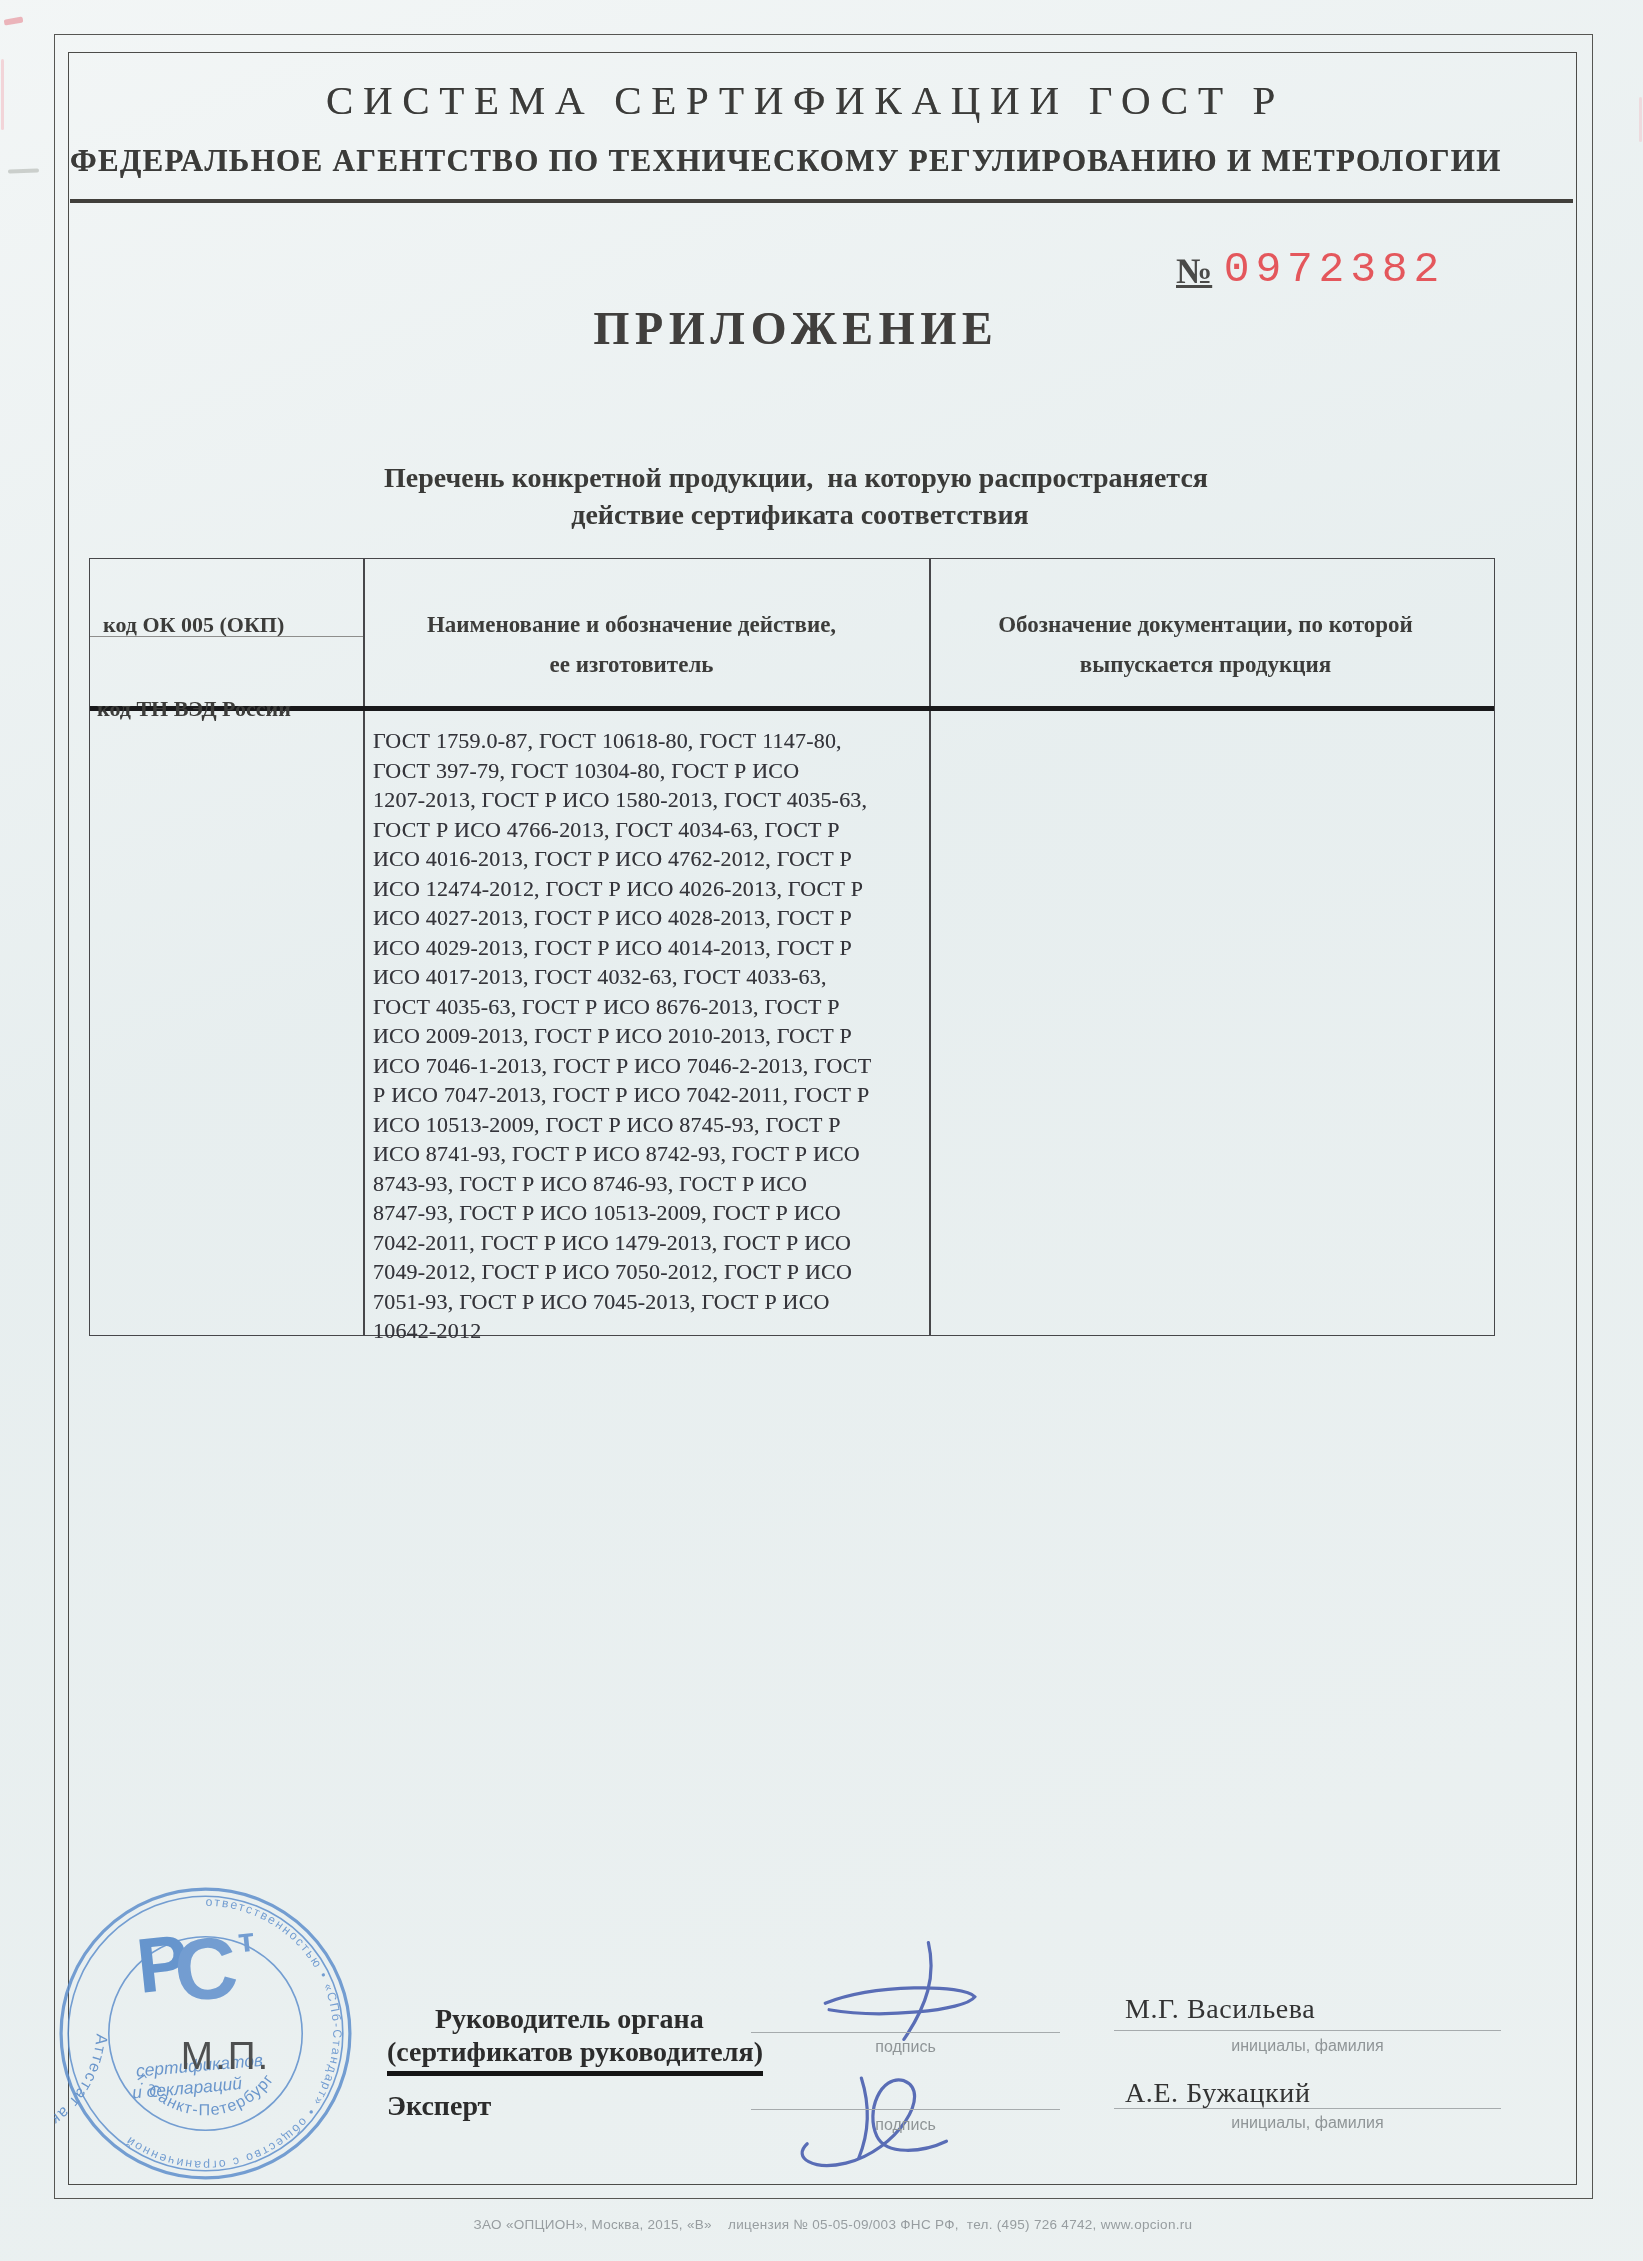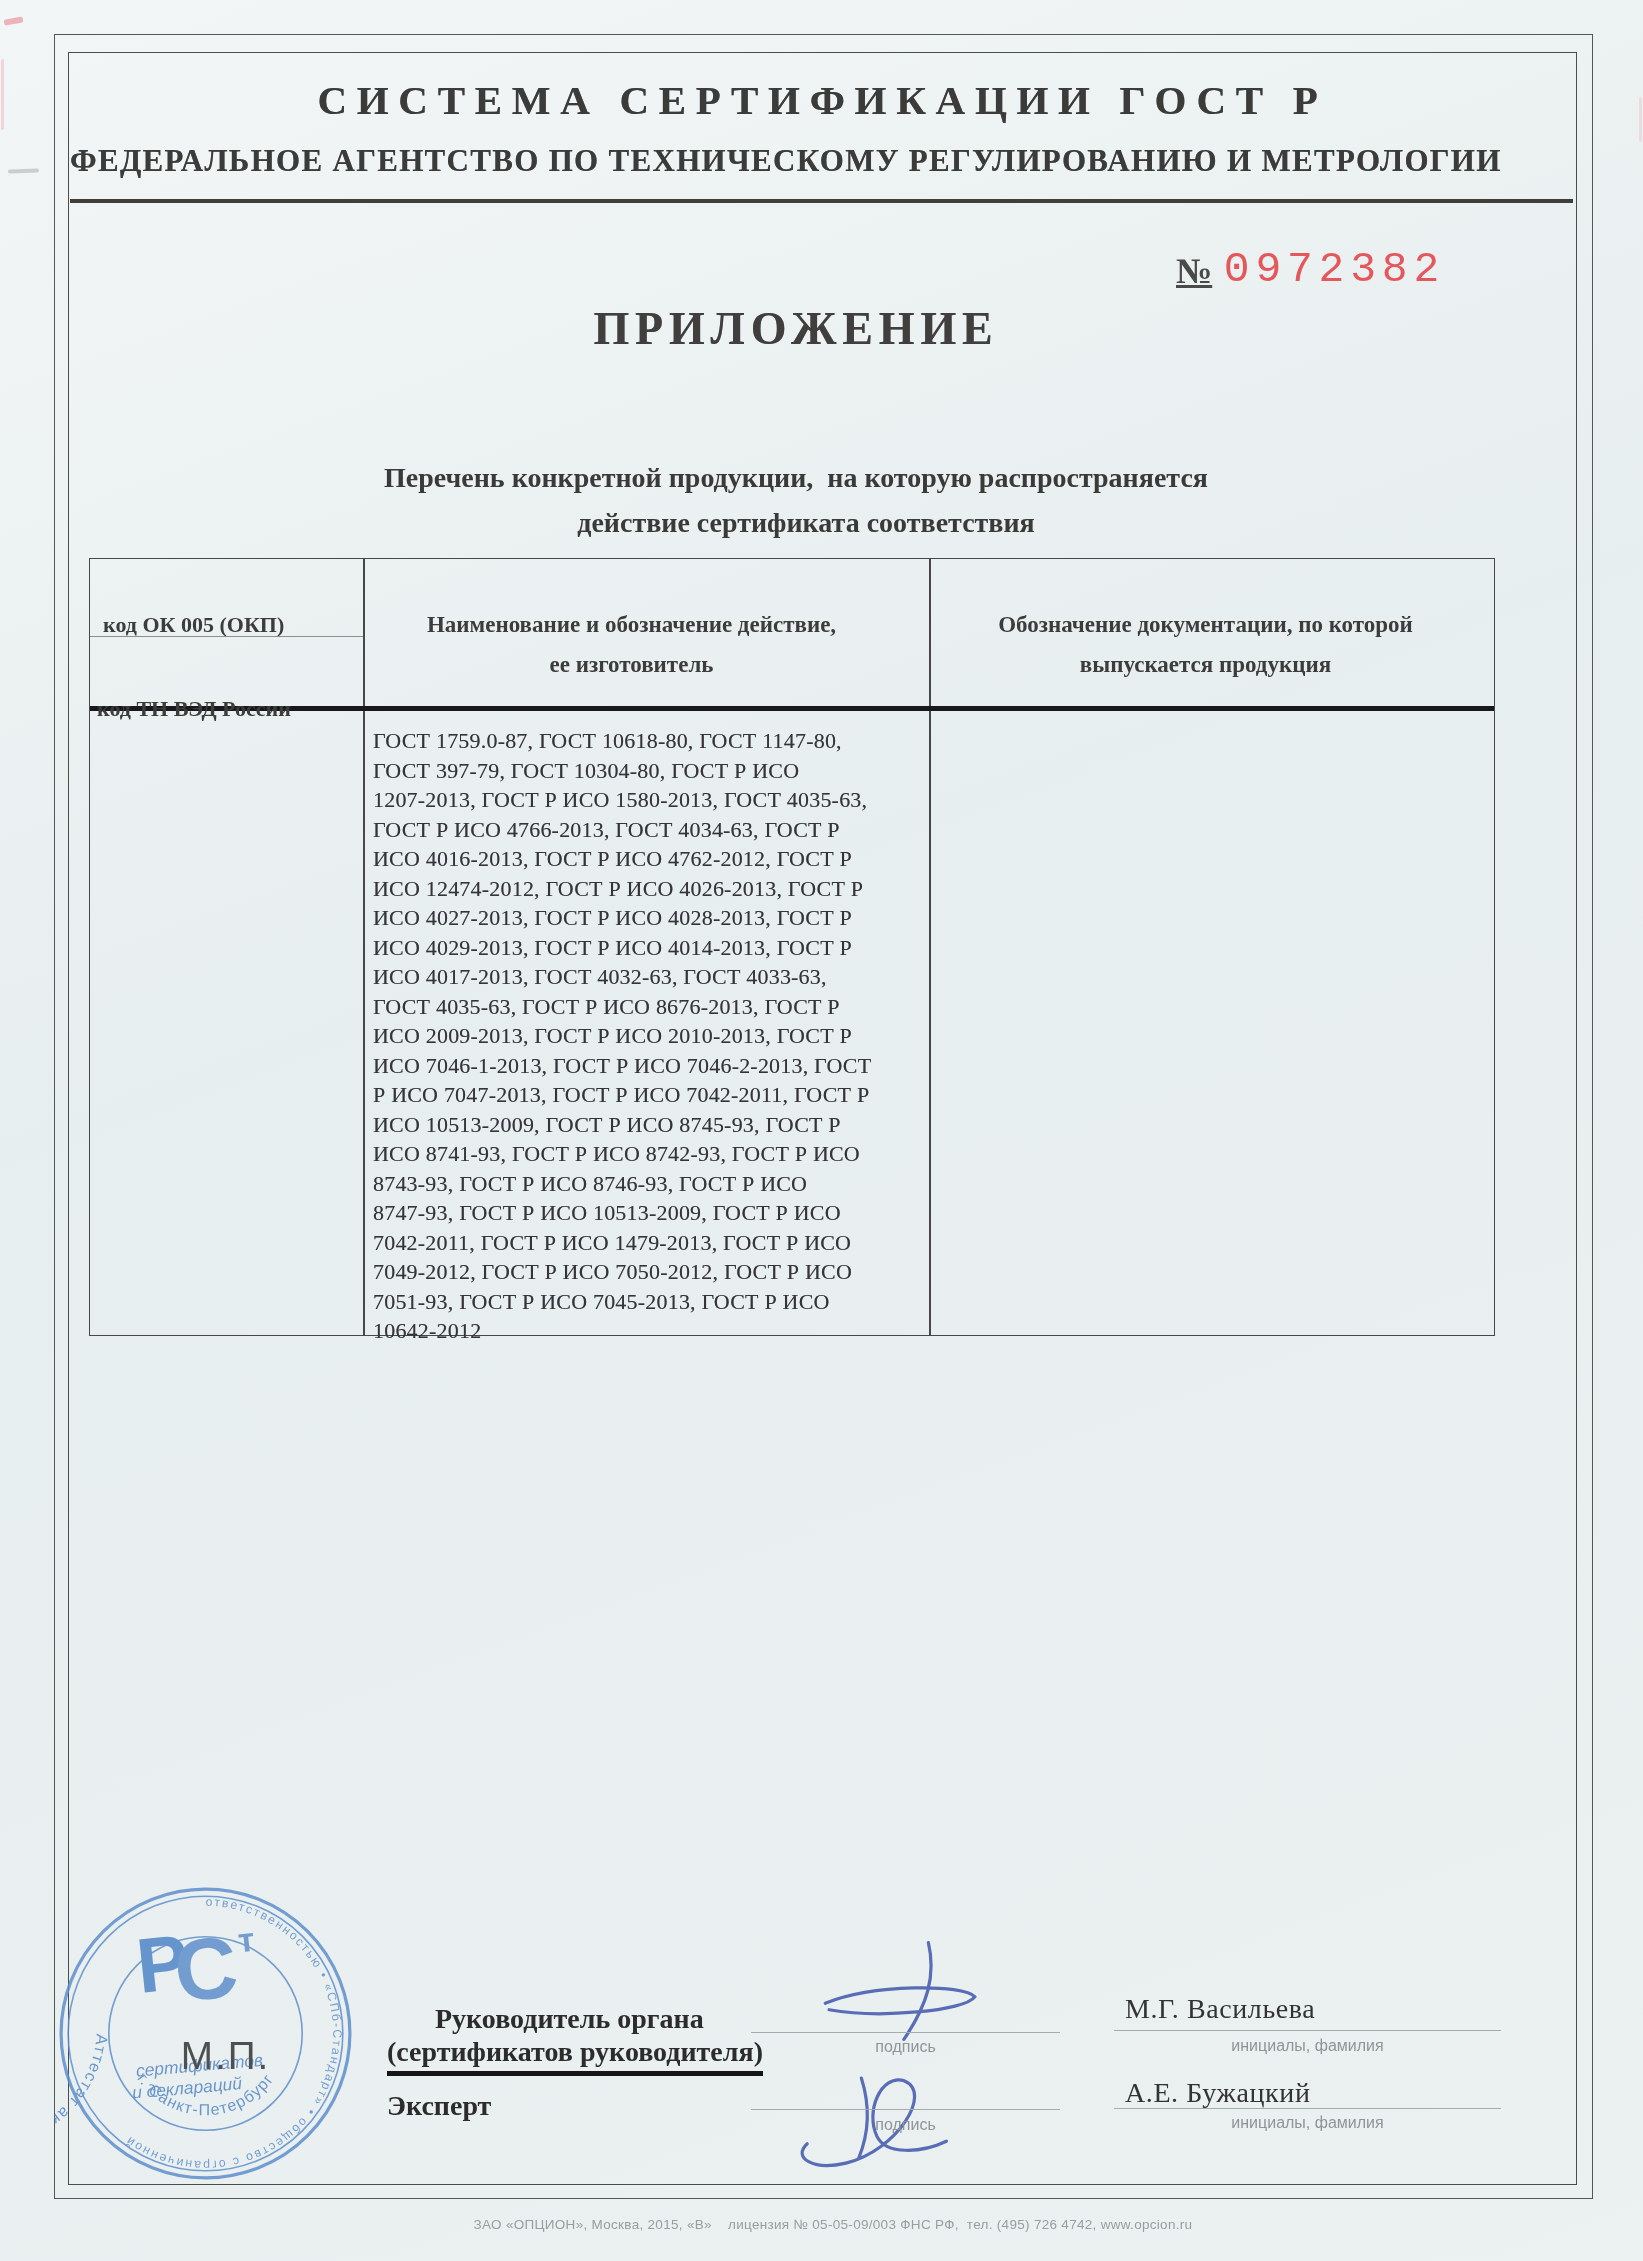--- a/index.html
+++ b/index.html
@@ -16,7 +16,7 @@
   .border-inner{left:68px;top:52px;width:1507px;height:2131px;border:1.9px solid #4c4c49;}
   .header-divider{left:70px;top:199px;width:1503px;height:3.9px;background:#413f3b;}
   
-  .h1{left:71px;top:76px;width:1503px;text-align:center;font-size:41px;font-weight:bold;
+  .h1{left:54px;top:76px;width:1503px;text-align:center;font-size:41px;font-weight:normal;
       letter-spacing:9.7px;color:#3b3b39;text-shadow:0 0 0.6px rgba(55,55,55,.6);}
   .h2{left:70px;top:143px;width:1503px;font-size:31px;font-weight:bold;
       letter-spacing:1.3px;color:#3b3b39;text-shadow:0 0 0.6px rgba(55,55,55,.6);}

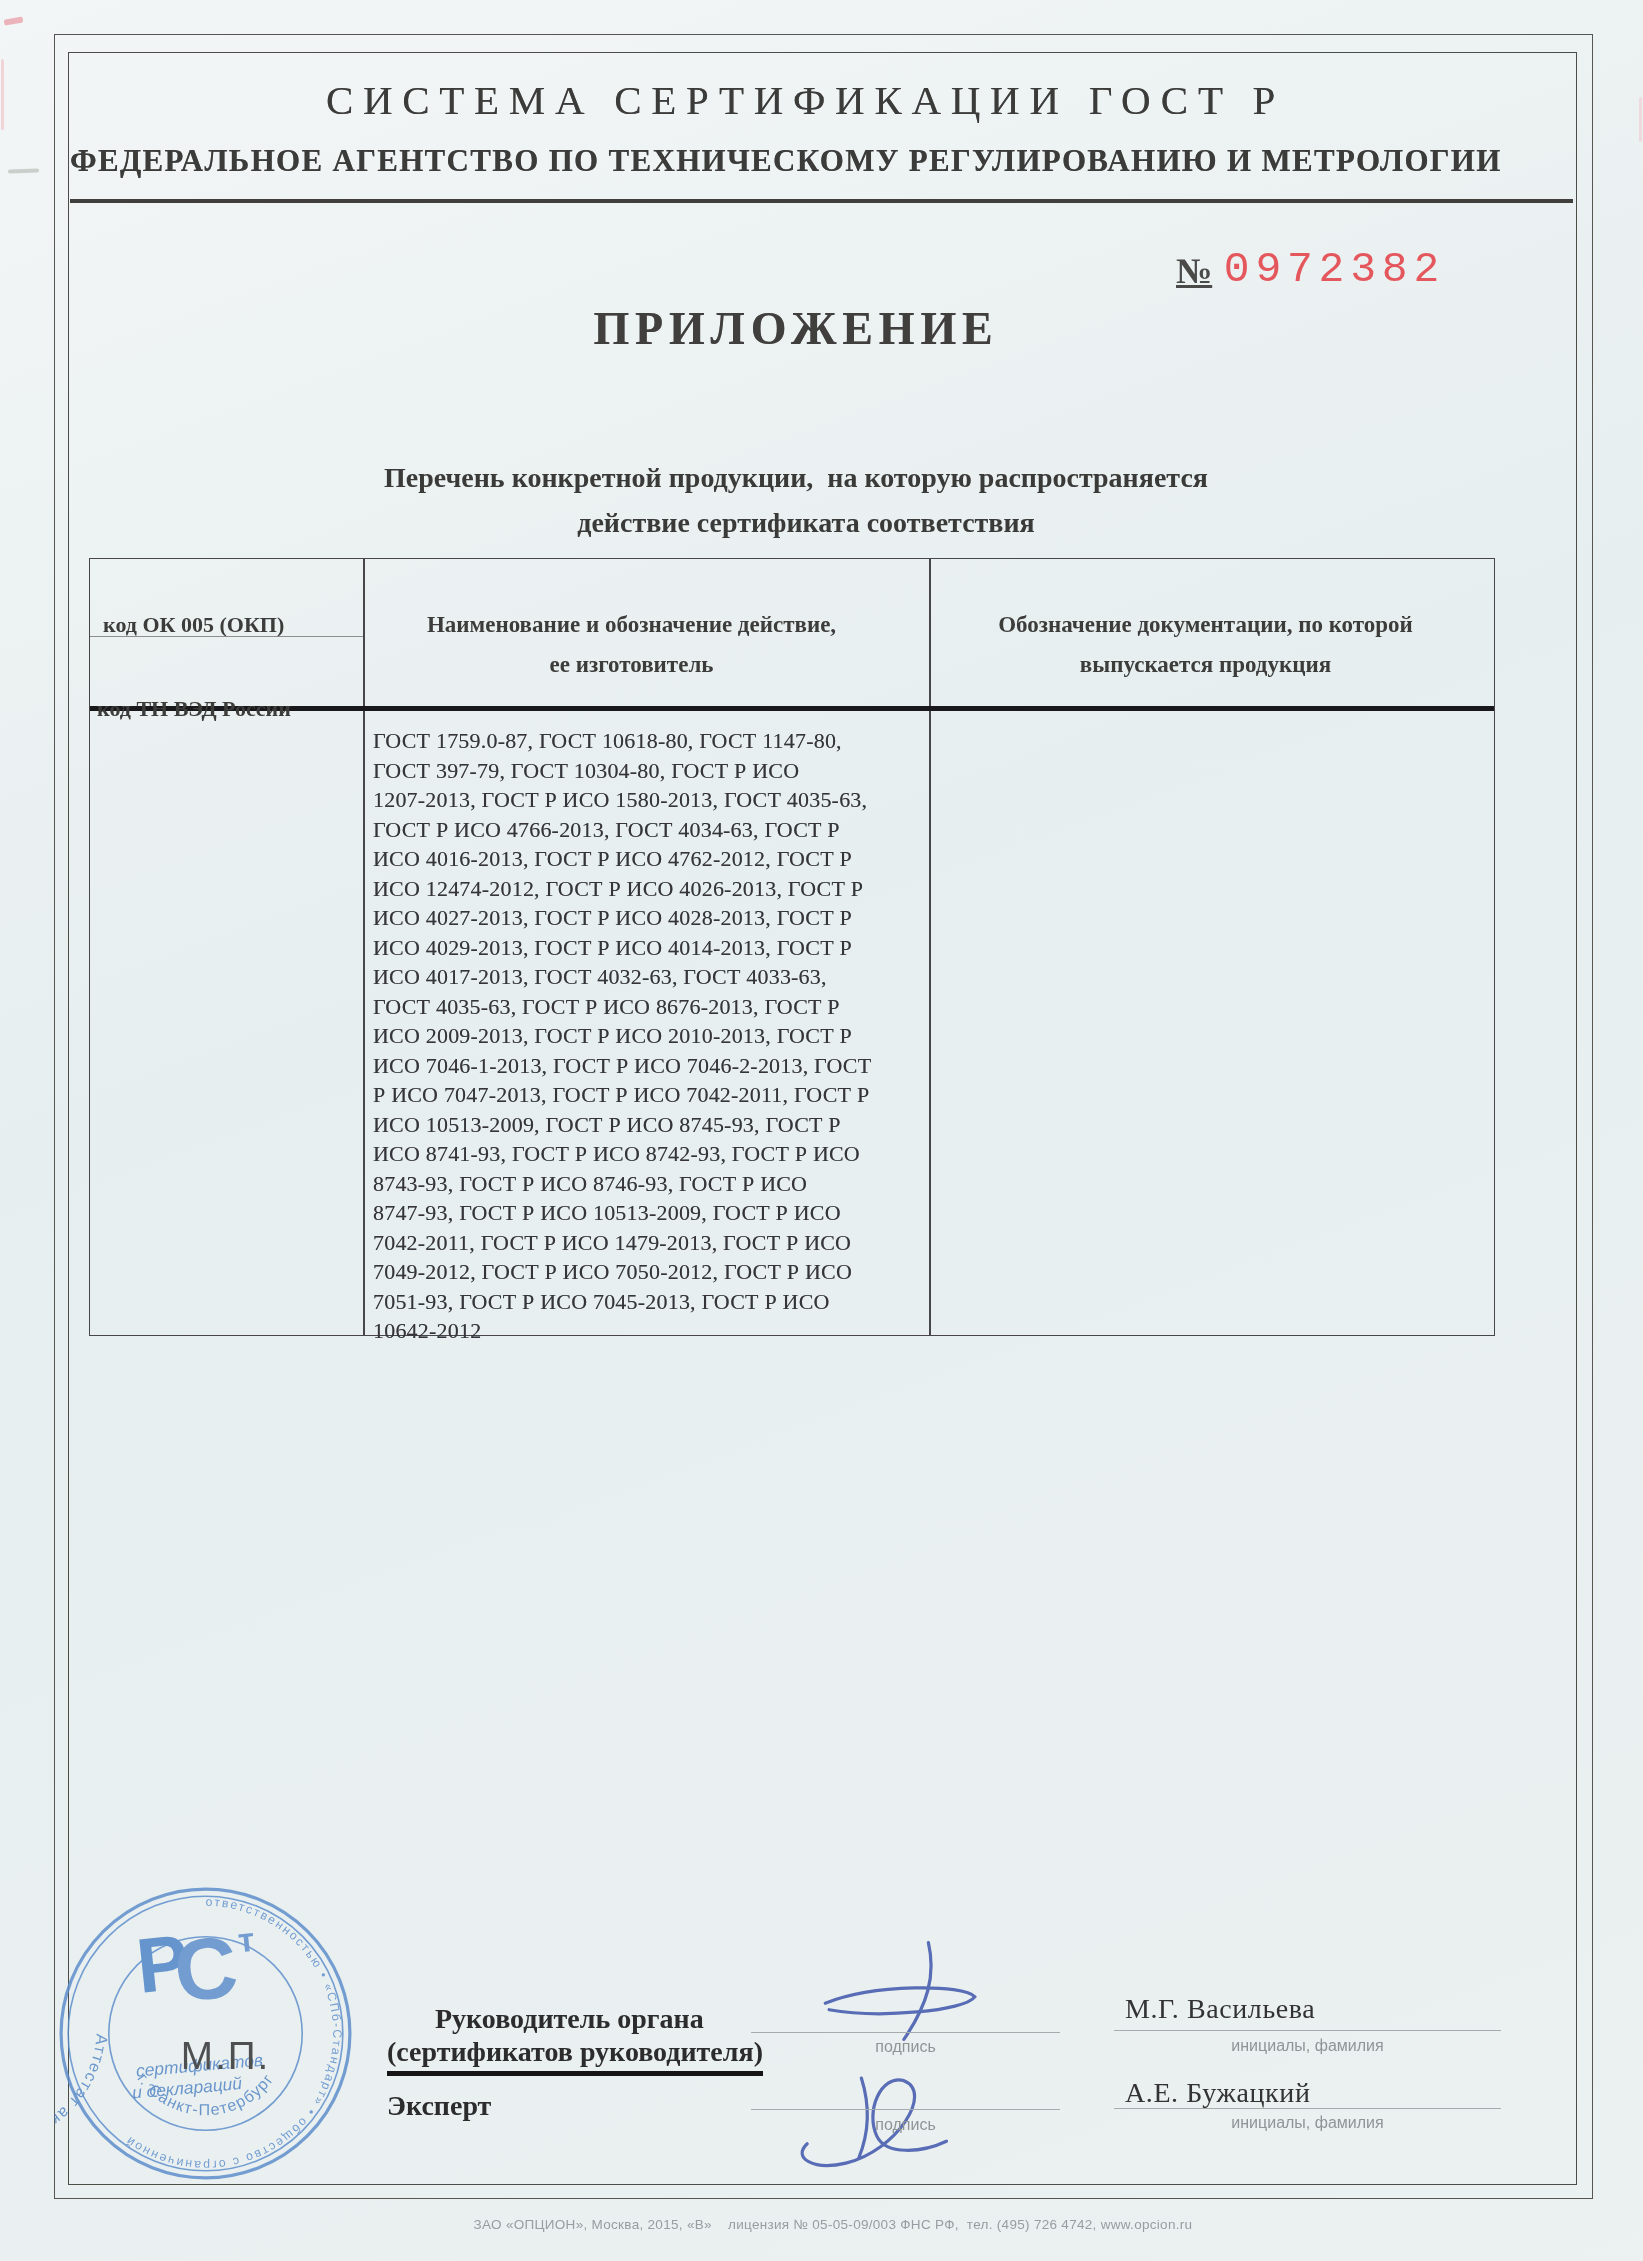--- a/index.html
+++ b/index.html
@@ -33,7 +33,7 @@
   .certline .val{font-size:28px;color:#3c3c40;border-bottom:1.9px solid #62656a;
                  min-width:322px;text-align:center;padding:0 5.2px 2.6px 5.2px;margin-left:9px;}
   .sub1{left:70px;top:462px;width:1452px;text-align:center;font-size:28px;font-weight:bold;color:#3a3a38;}
-  .sub2{left:80px;top:499px;width:1452px;text-align:center;font-size:28px;font-weight:bold;color:#3a3a38;margin-top:8px;}
+  .sub2{left:74px;top:499px;width:1452px;text-align:center;font-size:28px;font-weight:bold;color:#3a3a38;}
   
   .tbl{left:89px;top:558px;width:1404px;height:776px;border:1.9px solid #47474a;}
   .tbl .vline1{position:absolute;left:273px;top:0;width:1.9px;height:100%;background:#47474a;}

